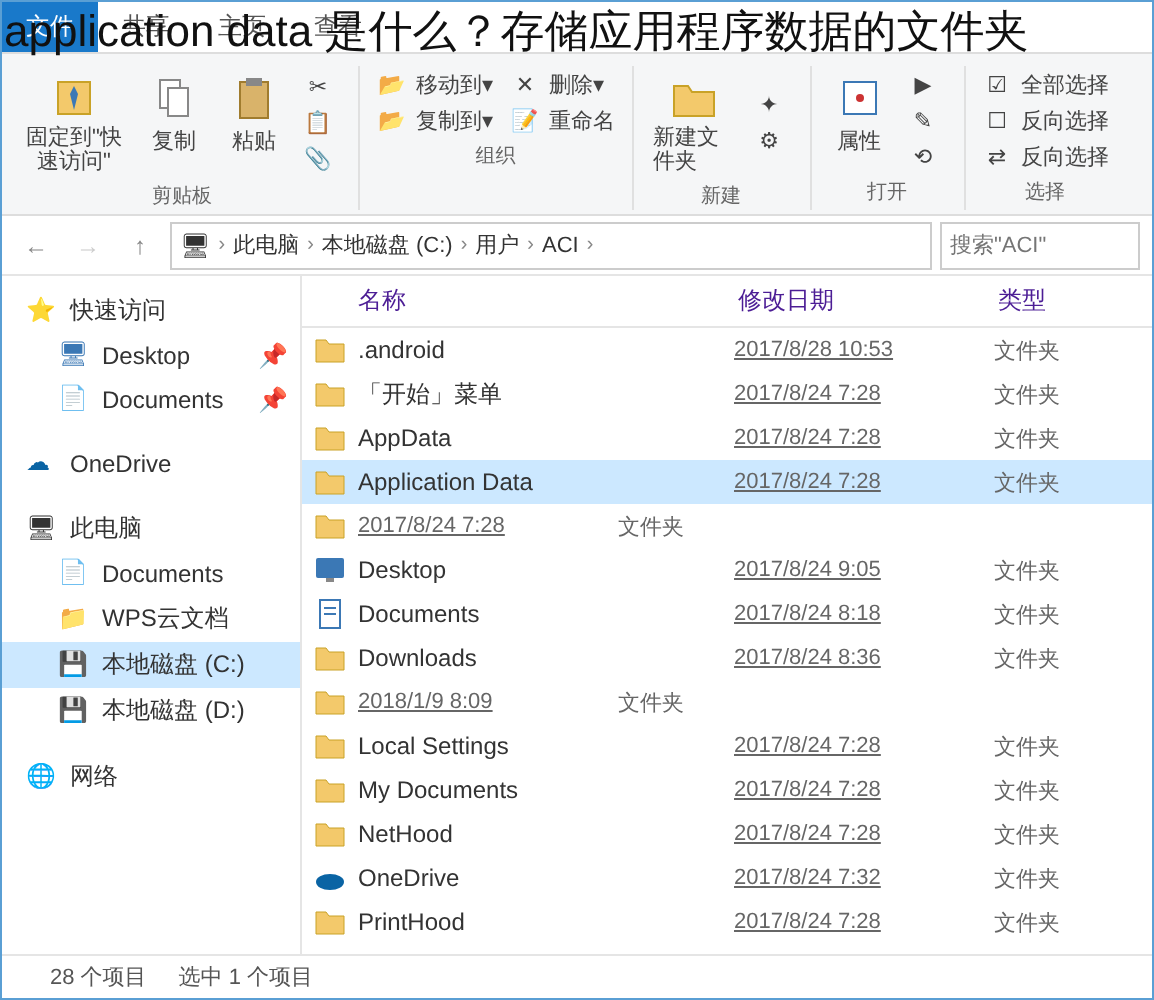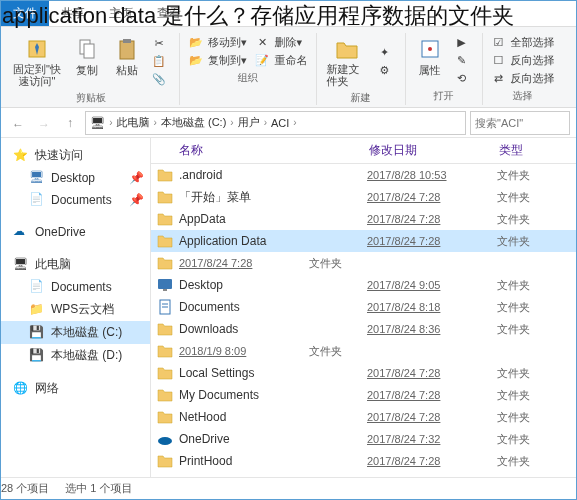--- a/index.html
+++ b/index.html
@@ -42,7 +42,7 @@
 .file-row .fr-name { width: 188px; white-space: nowrap; overflow: hidden; text-overflow: ellipsis; }
 .file-row .fr-date { width: 130px; color: #666; font-size: 11px; text-decoration: underline; }
 .file-row .fr-type { flex: 1; color: #666; font-size: 11px; }
-.status-bar { height: 22px; border-top: 1px solid #e5e5e5; display: flex; align-items: center; padding: 0 0; font-size: 11px; color: #555; gap: 16px; }
+.status-bar { height: 22px; border-top: 1px solid #e5e5e5; display: flex; align-items: center; padding: 0 24px; font-size: 11px; color: #555; gap: 16px; }
 svg { display: block; }
 </style>
 </head>

